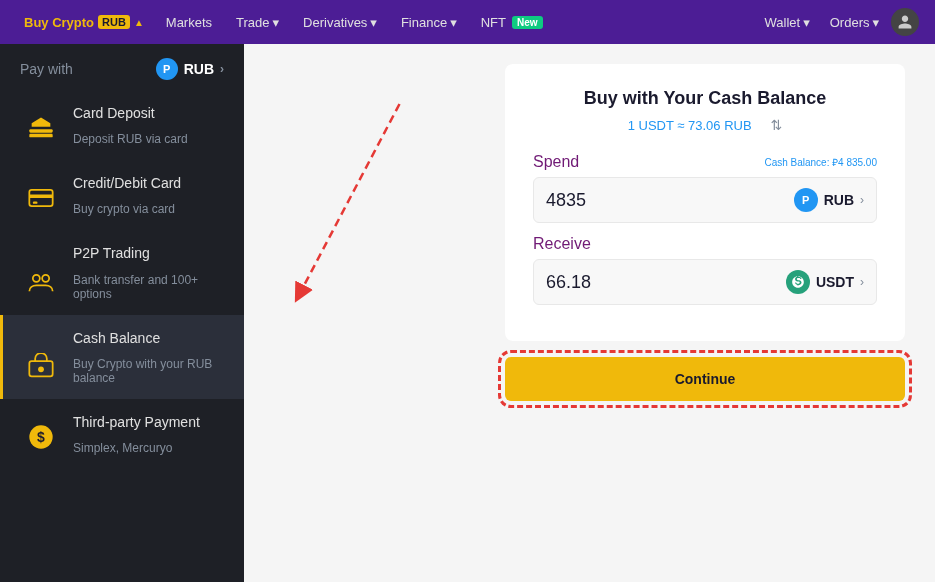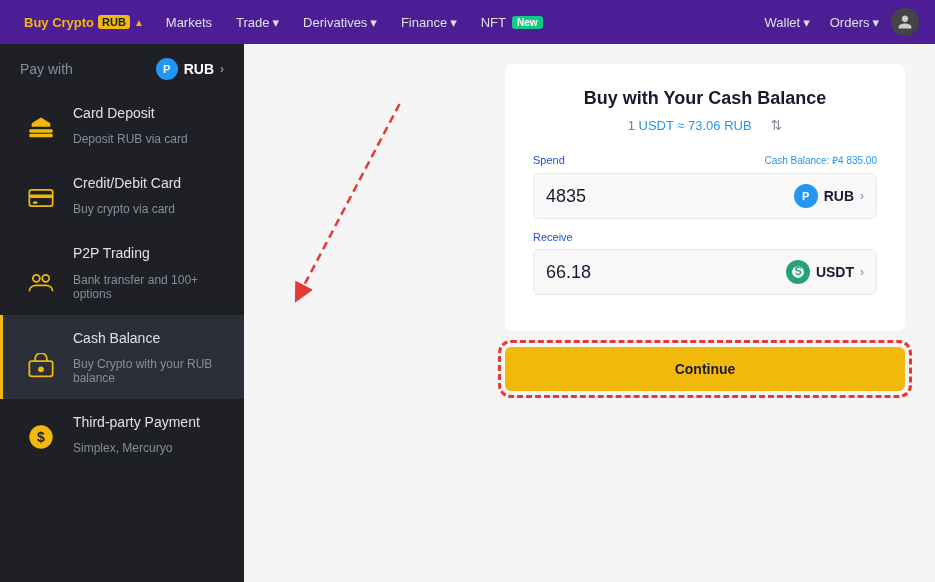--- a/index.html
+++ b/index.html
@@ -241,8 +241,8 @@
       margin-bottom: 6px;
     }
     .field-label {
-      color: #1d4ed8;
-      font-size: 11px;
+      color: #701a75;
+      font-size: 16px;
     }
     .field-balance {
       color: #2196f3;

